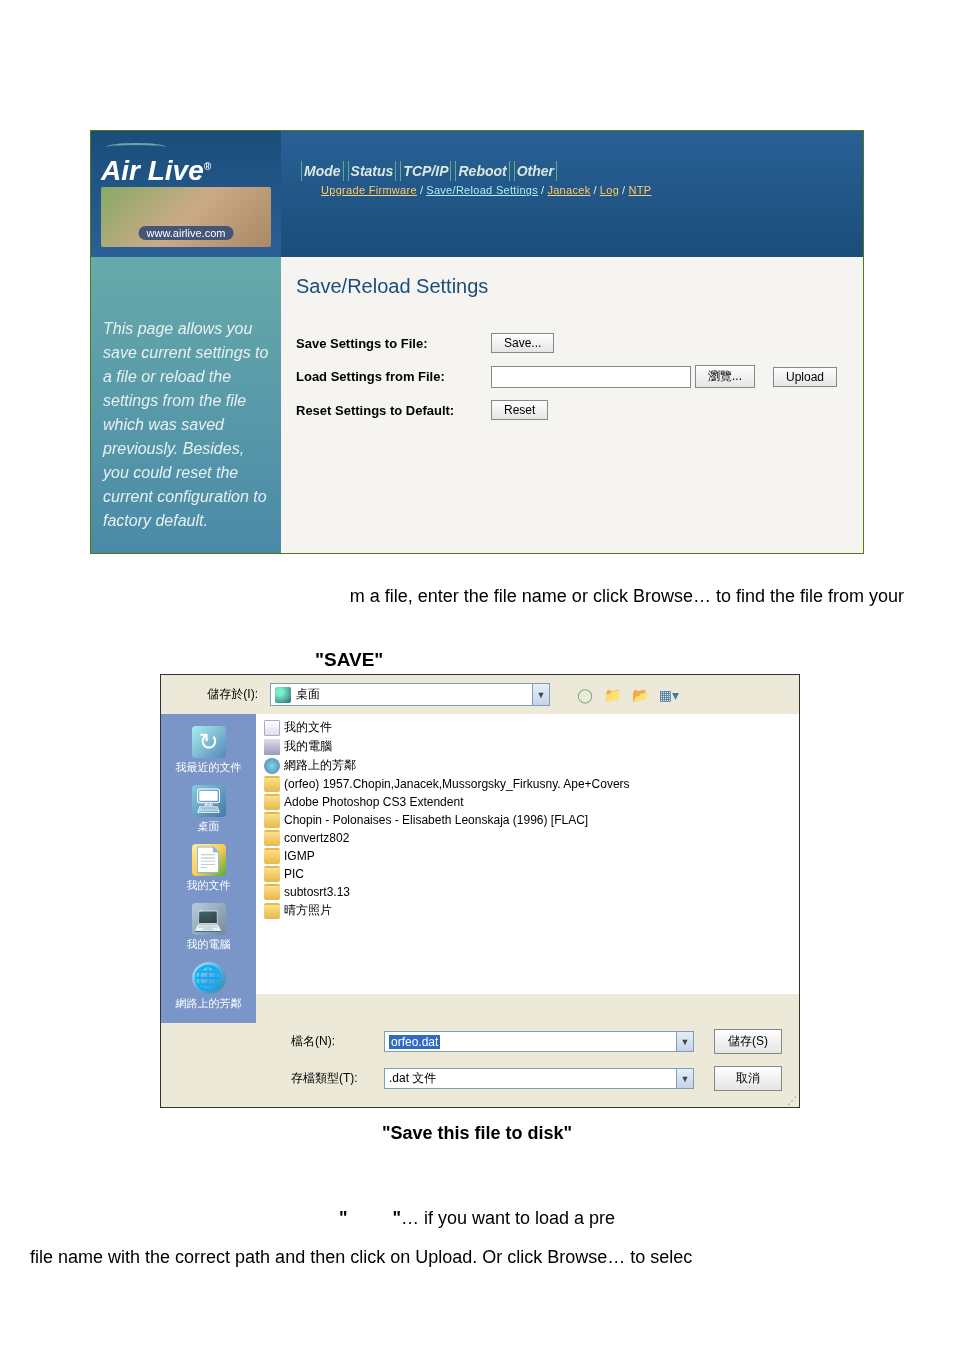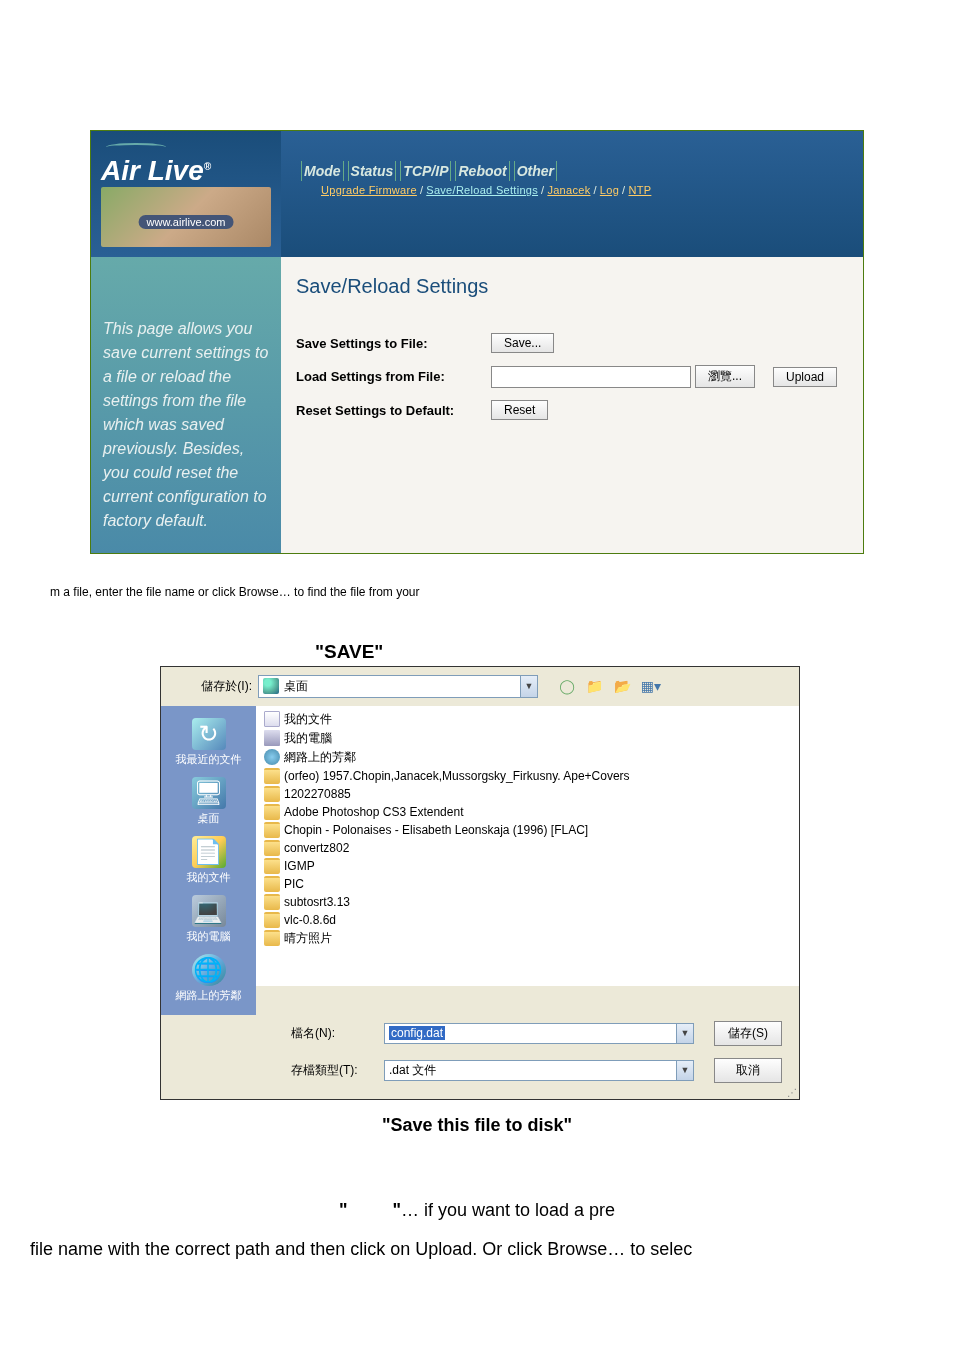--- a/index.html
+++ b/index.html
@@ -13,7 +13,7 @@
     .logo-text sup { font-size: 10px; }
     .logo-arc { width: 60px; height: 8px; border-top: 2px solid #6aa; margin: 2px 0 4px 5px; border-radius: 50% 50% 0 0; }
     .logo-img { width: 100%; height: 60px; background: linear-gradient(135deg, #8a6 0%, #ca8 50%, #a86 100%); position: relative; border-radius: 2px; }
-    .logo-url { position: absolute; bottom: 18px; left: 50%; transform: translateX(-50%); color: #fff; font-size: 11px; background: #457; padding: 1px 8px; border-radius: 10px; }
+    .logo-url { position: absolute; bottom: 7px; left: 50%; transform: translateX(-50%); color: #fff; font-size: 11px; background: #457; padding: 1px 8px; border-radius: 10px; }
     .header-right { flex: 1; background: linear-gradient(180deg, #2a6095 0%, #1a4d7a 100%); padding: 10px 15px; }
     .wlan-title { color: #d8e8e0; font-size: 30px; font-weight: bold; font-style: italic; text-align: center; margin-bottom: 15px; letter-spacing: 1px; }
     .nav-tabs { display: flex; align-items: flex-end; gap: 4px; margin-left: 5px; }

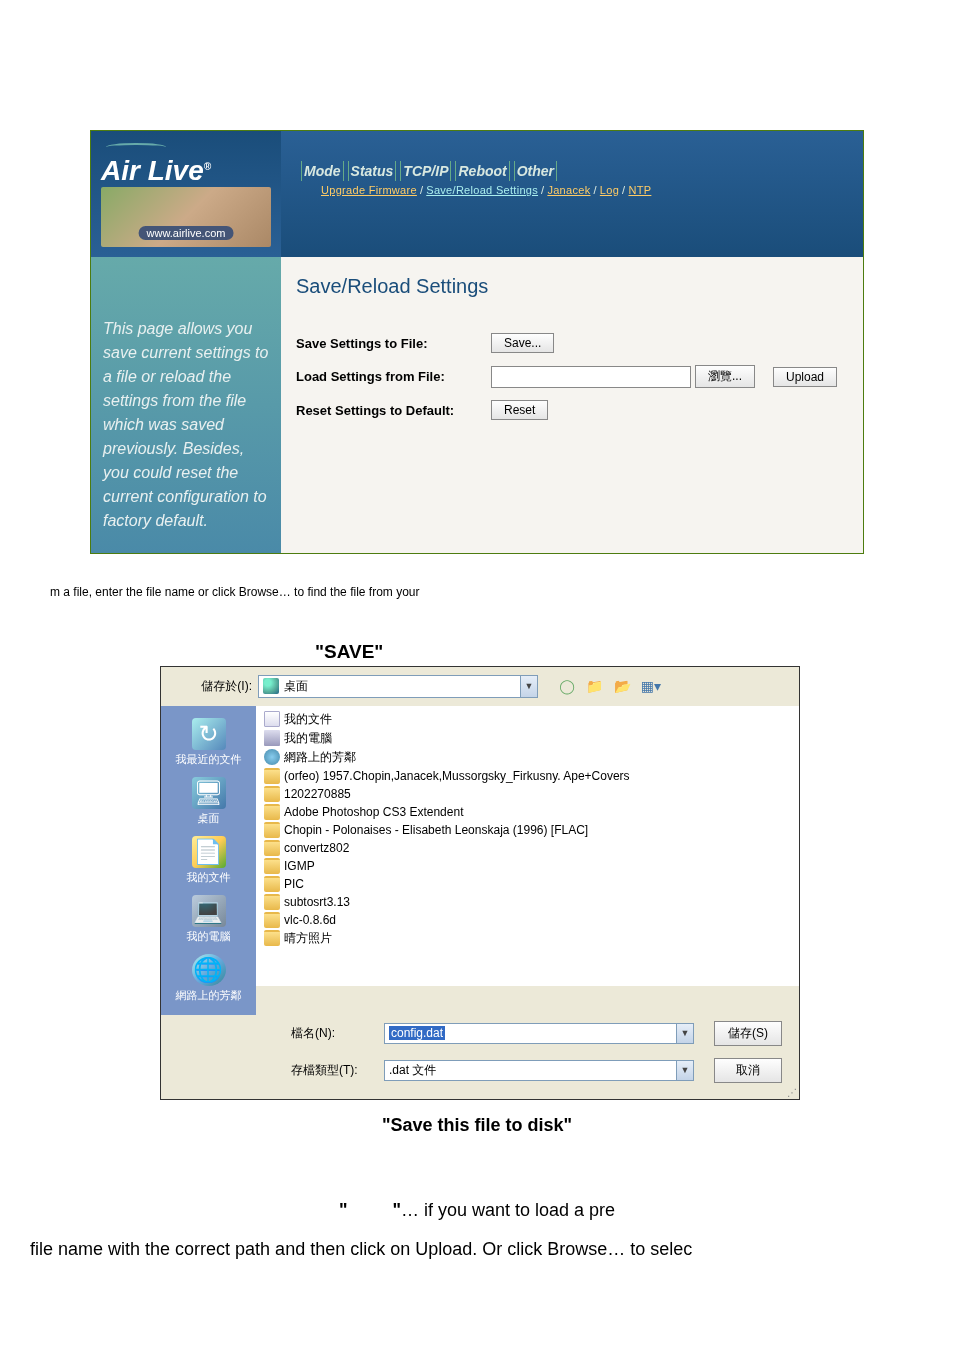--- a/index.html
+++ b/index.html
@@ -36,7 +36,7 @@
     .browse-btn { margin-right: 18px; }
     
     
-    .text-line { font-family: Arial; font-size: 12px; text-align: left; margin: 30px 50px; line-height: 1.4; }
+    .text-line { font-family: Arial; font-size: 18px; text-align: right; margin: 30px 50px; line-height: 1.4; }
     .bold-save { font-weight: bold; font-size: 19px; margin: 40px 0 3px 315px; }
     
     

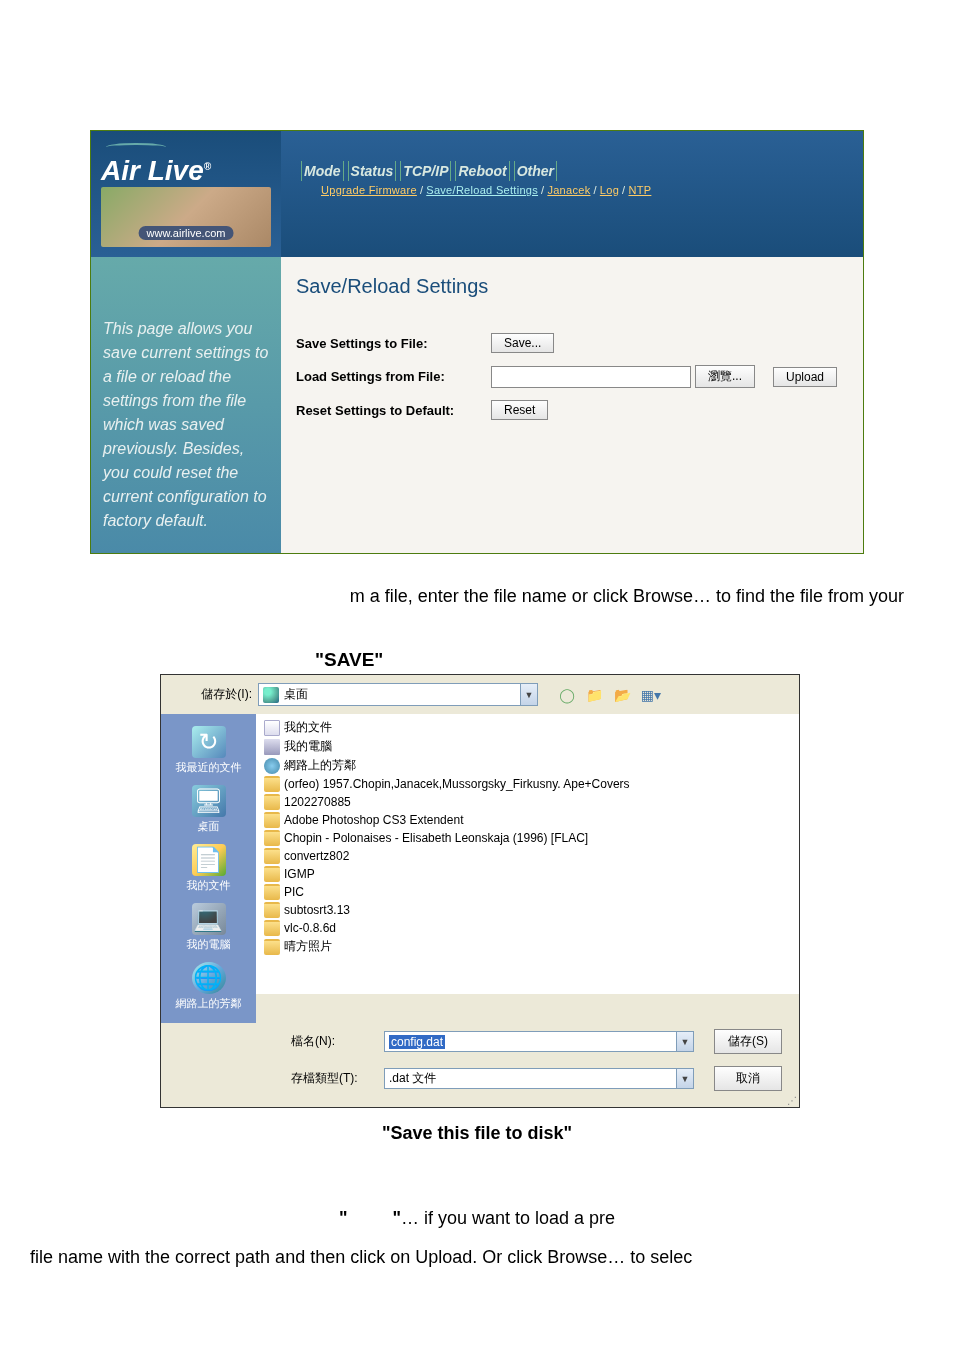--- a/index.html
+++ b/index.html
@@ -44,7 +44,7 @@
     .dlg-title { background: linear-gradient(#0a246a, #3a6ea5); color: #fff; padding: 3px 6px; font-size: 12px; font-weight: bold; display: flex; justify-content: space-between; align-items: center; }
     .dlg-title-btns { display: flex; gap: 2px; }
     .dlg-btn { width: 18px; height: 16px; background: #d4d0c8; border: 1px solid #666; font-size: 11px; font-weight: bold; text-align: center; line-height: 13px; color: #333; cursor: pointer; }
-    .dlg-toolbar { display: flex; align-items: center; padding: 8px 6px; gap: 6px; }
+    .dlg-toolbar { display: flex; align-items: center; padding: 8px 12px; gap: 12px; }
     .dlg-toolbar-label { font-size: 12px; width: 85px; text-align: right; }
     .dlg-dropdown { flex: 0 0 280px; background: #fff; border: 1px solid #7f9db9; padding: 2px 4px; display: flex; align-items: center; font-size: 12px; position: relative; }
     .desk-icon { width: 16px; height: 16px; background: radial-gradient(circle at 30% 30%, #7ec 20%, #5a9 60%, #268 100%); border-radius: 2px; margin-right: 5px; }

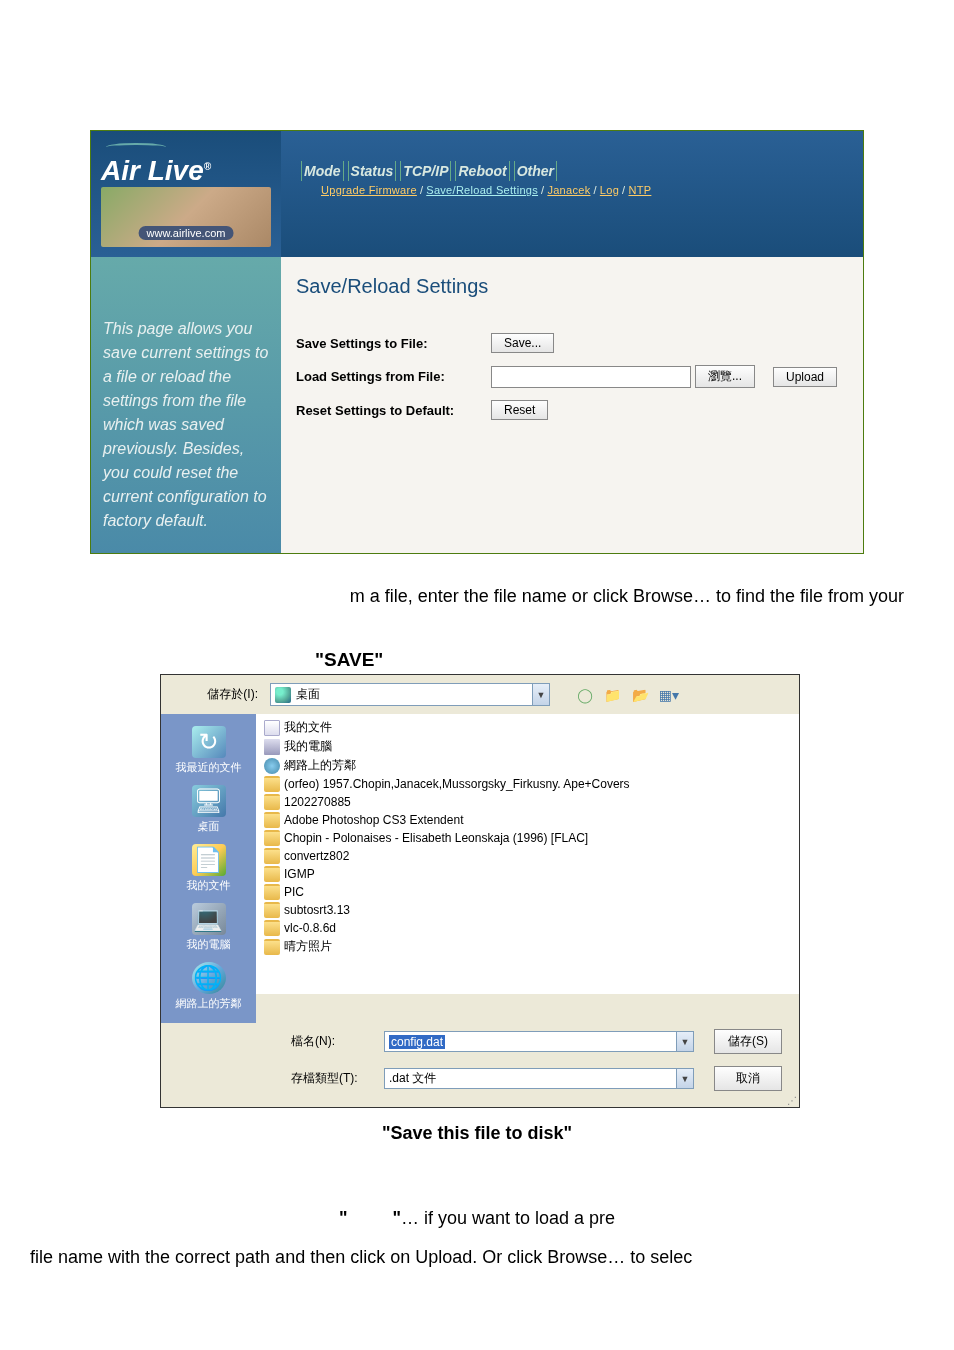--- a/index.html
+++ b/index.html
@@ -191,10 +191,6 @@
         </div>
       <div class="file-item">
           <span class="fi-icon folder-icon"></span>
-          <span>1202270885</span>
-        </div>
-      <div class="file-item">
-          <span class="fi-icon folder-icon"></span>
           <span>Adobe Photoshop CS3 Extendent</span>
         </div>
       <div class="file-item">

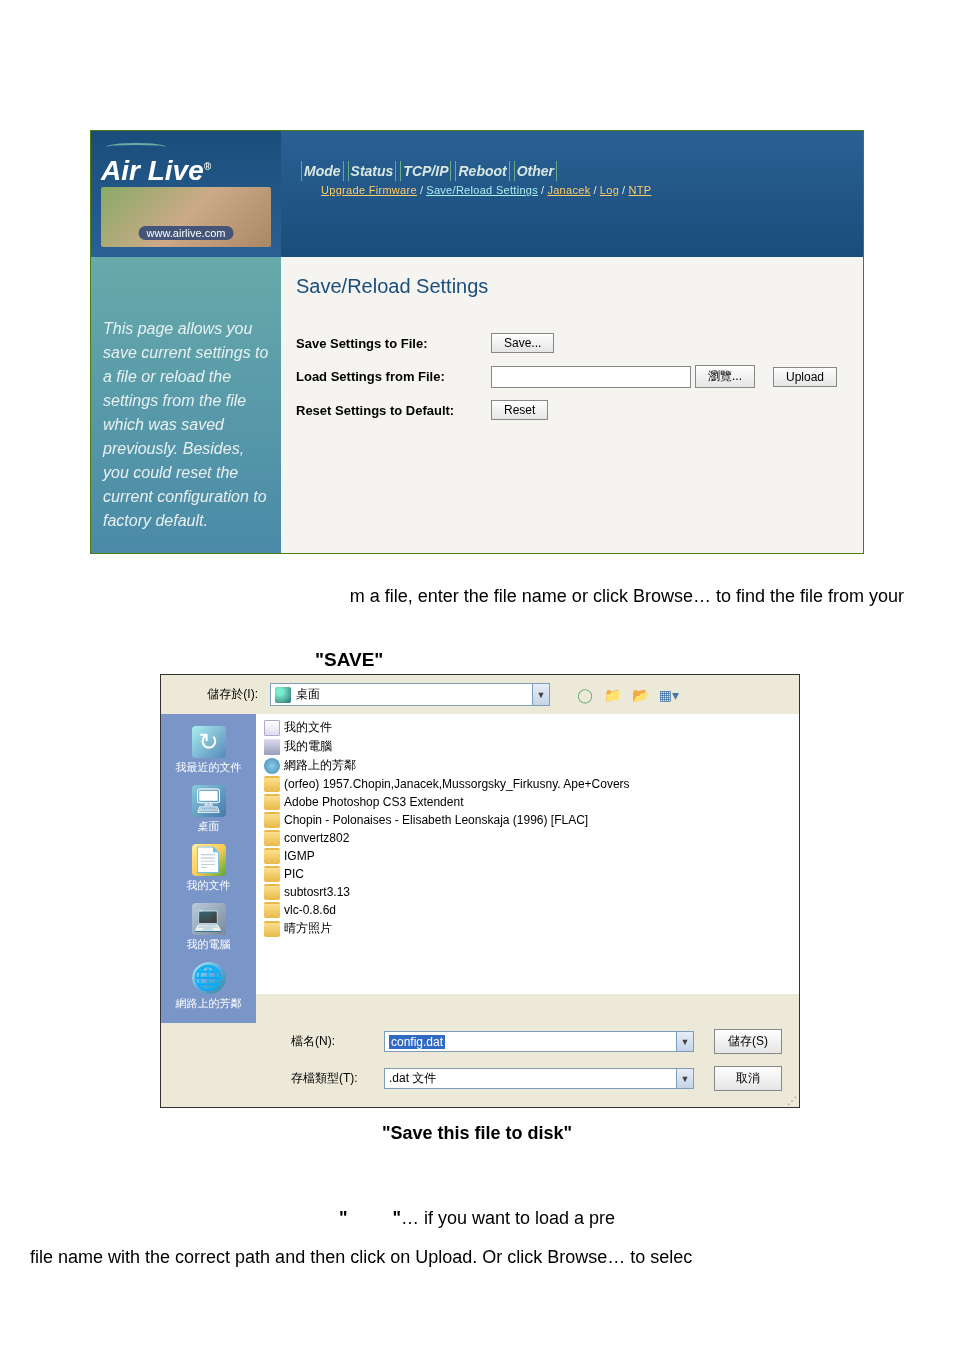--- a/index.html
+++ b/index.html
@@ -215,10 +215,6 @@
         </div>
       <div class="file-item">
           <span class="fi-icon folder-icon"></span>
-          <span>vlc-0.8.6d</span>
-        </div>
-      <div class="file-item">
-          <span class="fi-icon folder-icon"></span>
           <span>晴方照片</span>
         </div>
     </div>

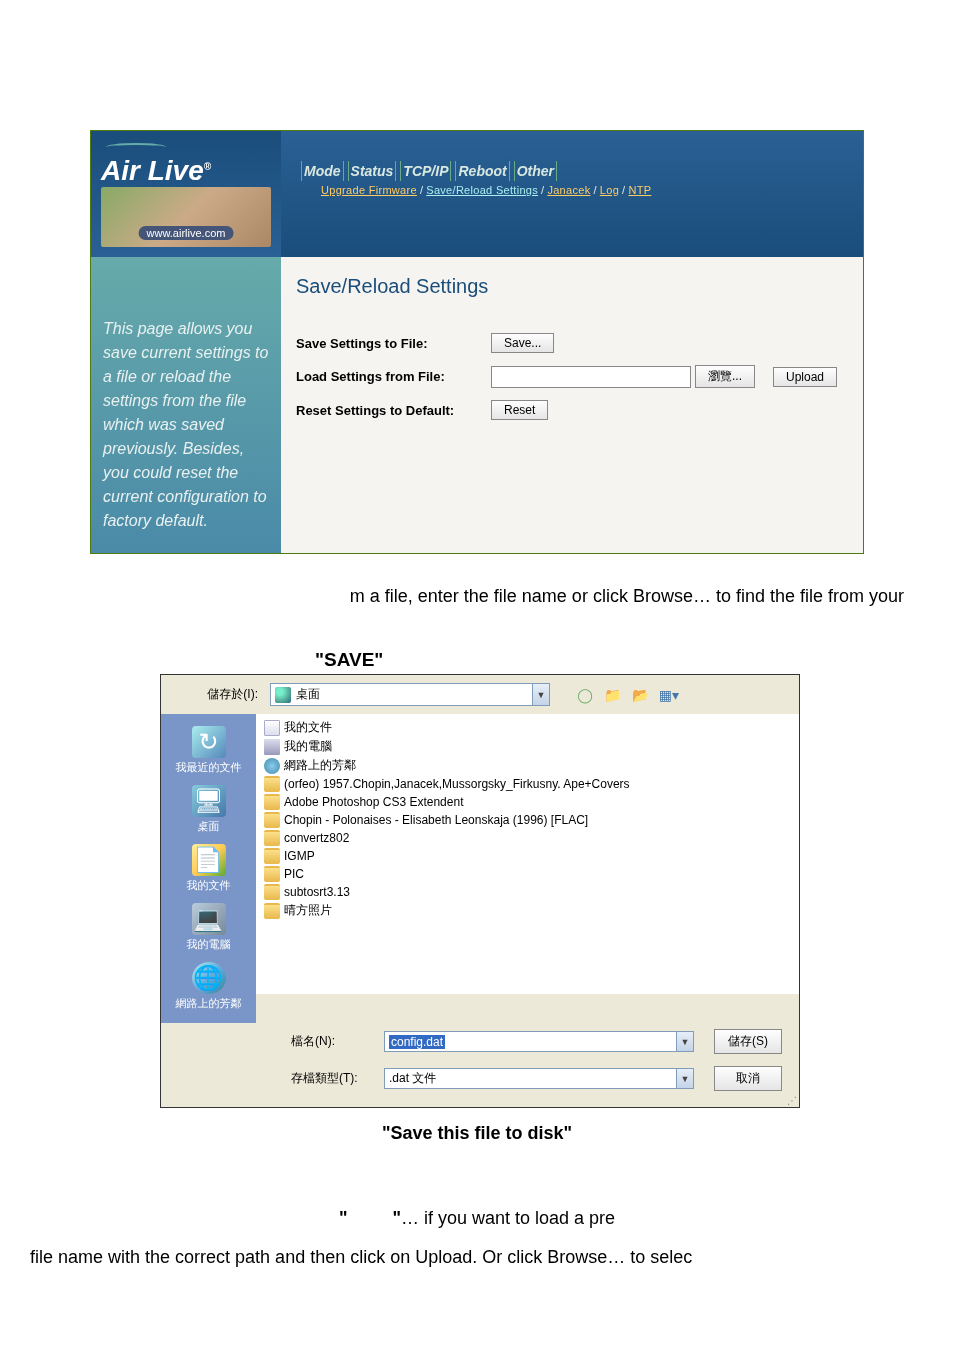--- a/index.html
+++ b/index.html
@@ -222,7 +222,7 @@
   <div class="dlg-bottom">
     <span class="dlg-bottom-label">檔名(N):</span>
     <div class="dlg-bottom-input">
-      <span class="selected-file">config.dat</span>
+      <span class="selected-file">orfeo.dat</span>
       <span class="dd-arrow">▼</span>
     </div>
     <button class="dlg-action-btn">儲存(S)</button>

